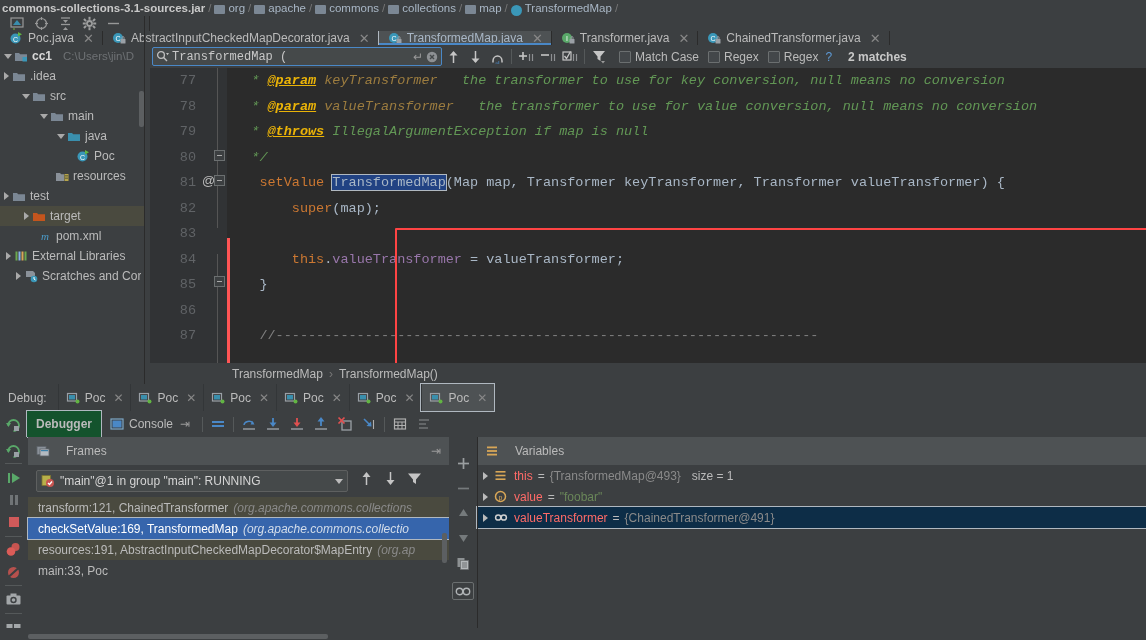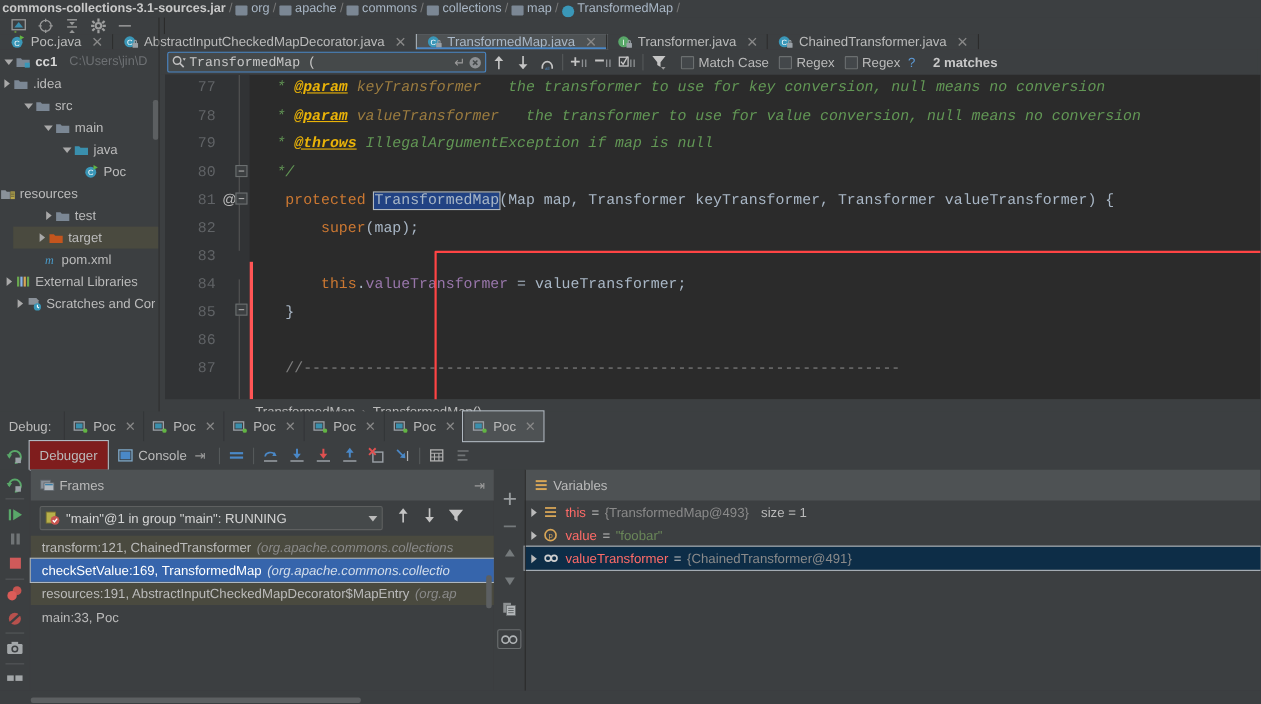--- a/index.html
+++ b/index.html
@@ -585,7 +585,7 @@
       <span class="tlabel">Poc</span>
     </div>
 
-    <div class="trow" style="">
+    <div class="trow" style="padding-left:55px">
       <span class="ficon">
         <svg width="14" height="14" viewBox="0 0 14 14">
             <path d="M1 4 h4 l1.2 1.3 H9 V12 H1 Z" fill="#8a9199"></path>

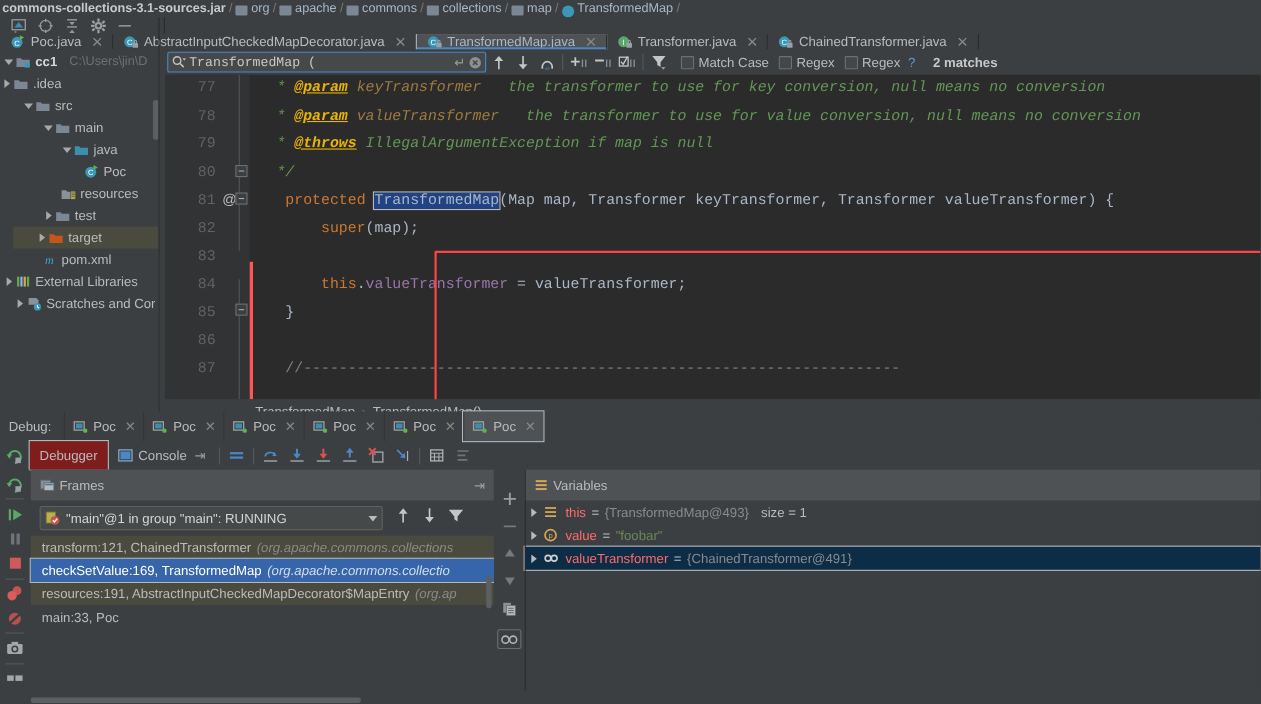--- a/index.html
+++ b/index.html
@@ -696,7 +696,7 @@
 
       <div class="cline" style="top:76.5px; position:absolute; left:0;"><span class="cm">   */</span></div>
 
-      <div class="cline" style="top:102px; position:absolute; left:0;"><span class="txt">    </span><span class="kw">protected</span><span class="txt"> </span><span class="sel">TransformedMap</span><span class="txt">(Map map, Transformer keyTransformer, Transformer valueTransformer) {</span></div>
+      <div class="cline" style="top:102px; position:absolute; left:0;"><span class="txt">    </span><span class="kw">setValue</span><span class="txt"> </span><span class="sel">TransformedMap</span><span class="txt">(Map map, Transformer keyTransformer, Transformer valueTransformer) {</span></div>
 
       <div class="cline" style="top:127.5px; position:absolute; left:0;"><span class="txt">        </span><span class="kw">super</span><span class="txt">(map);</span></div>
 

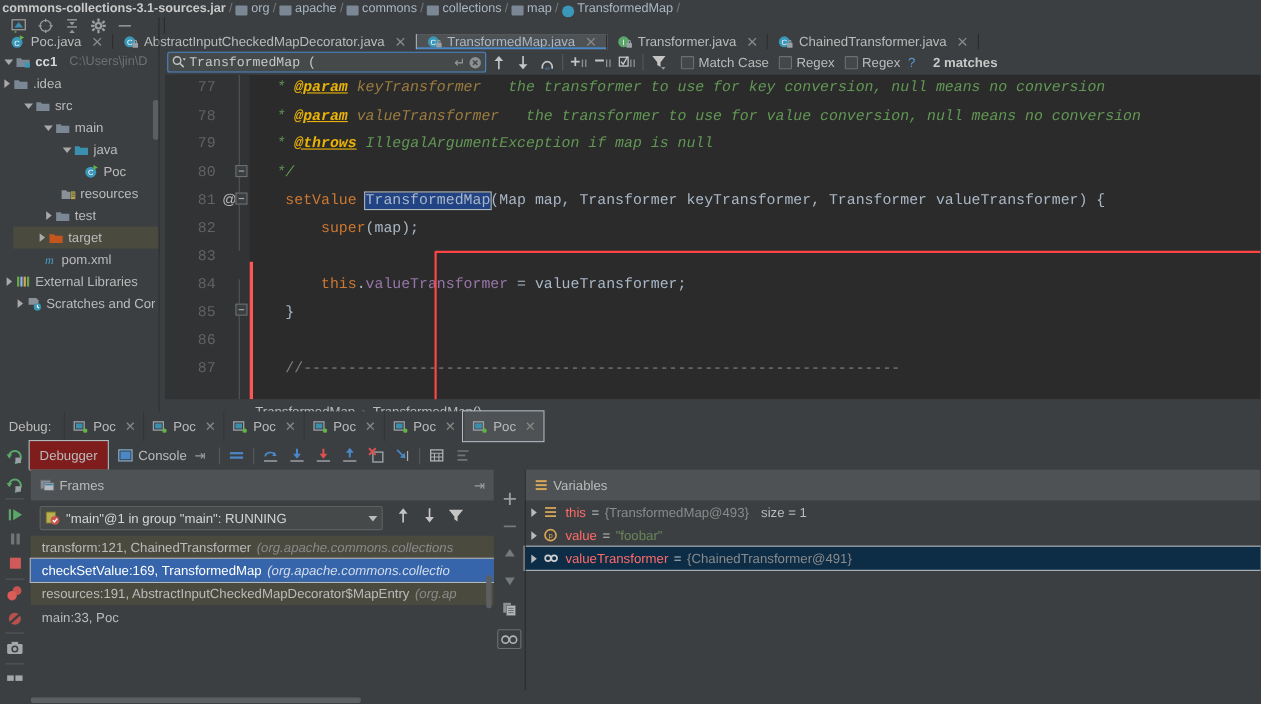--- a/index.html
+++ b/index.html
@@ -598,7 +598,7 @@
       <span class="tlabel">resources</span>
     </div>
 
-    <div class="trow" style="padding-left:38px">
+    <div class="trow" style="">
       <span class="tw">
           <span class="arrow-r"></span>
         </span>

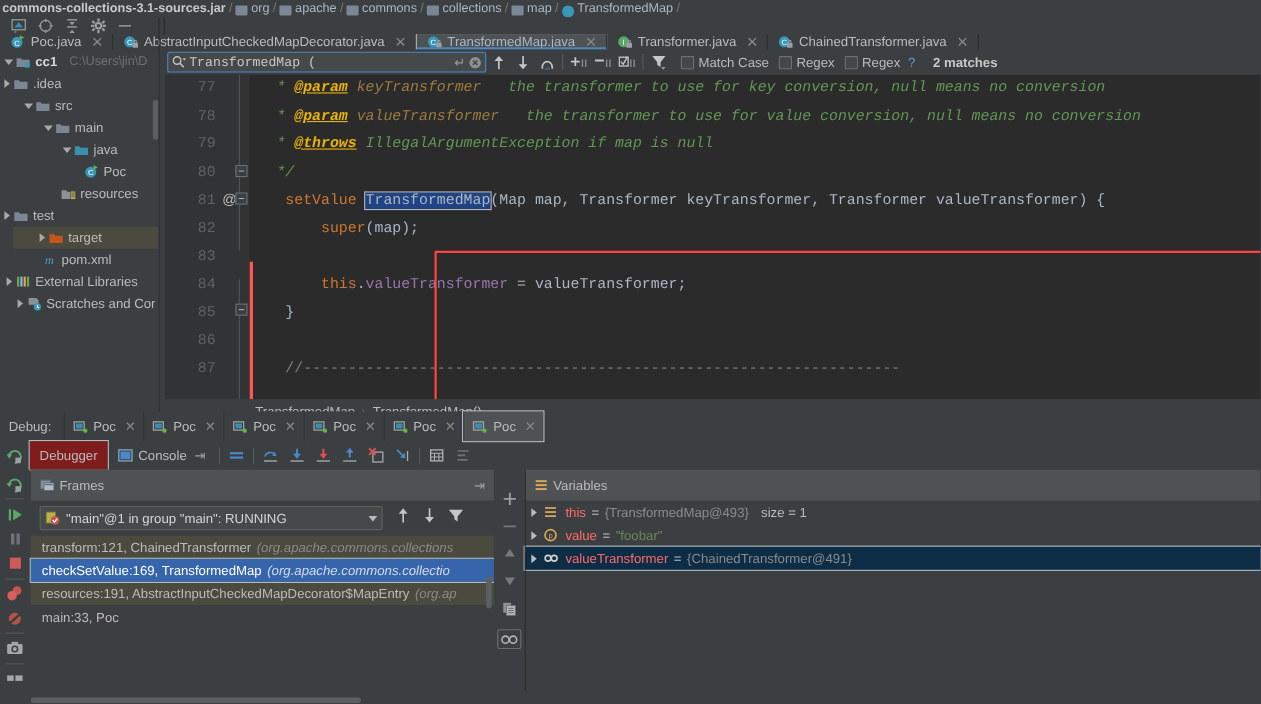--- a/index.html
+++ b/index.html
@@ -96,7 +96,7 @@
     display:flex; align-items:center; height:20px; white-space:nowrap;
     font-size:12px; color:#bbbbbb; padding-right:2px;
   }
-  .trow.hl { background:#4a4a3f;margin-left:12px; }
+  .trow.hl { background:#4a4a3f; }
   .tw { width:12px; flex:0 0 12px; display:flex; align-items:center; justify-content:center; }
   .arrow-r, .arrow-d { width:0;height:0; }
   .arrow-r { border-top:4px solid transparent; border-bottom:4px solid transparent; border-left:5px solid #a9a9a9; }

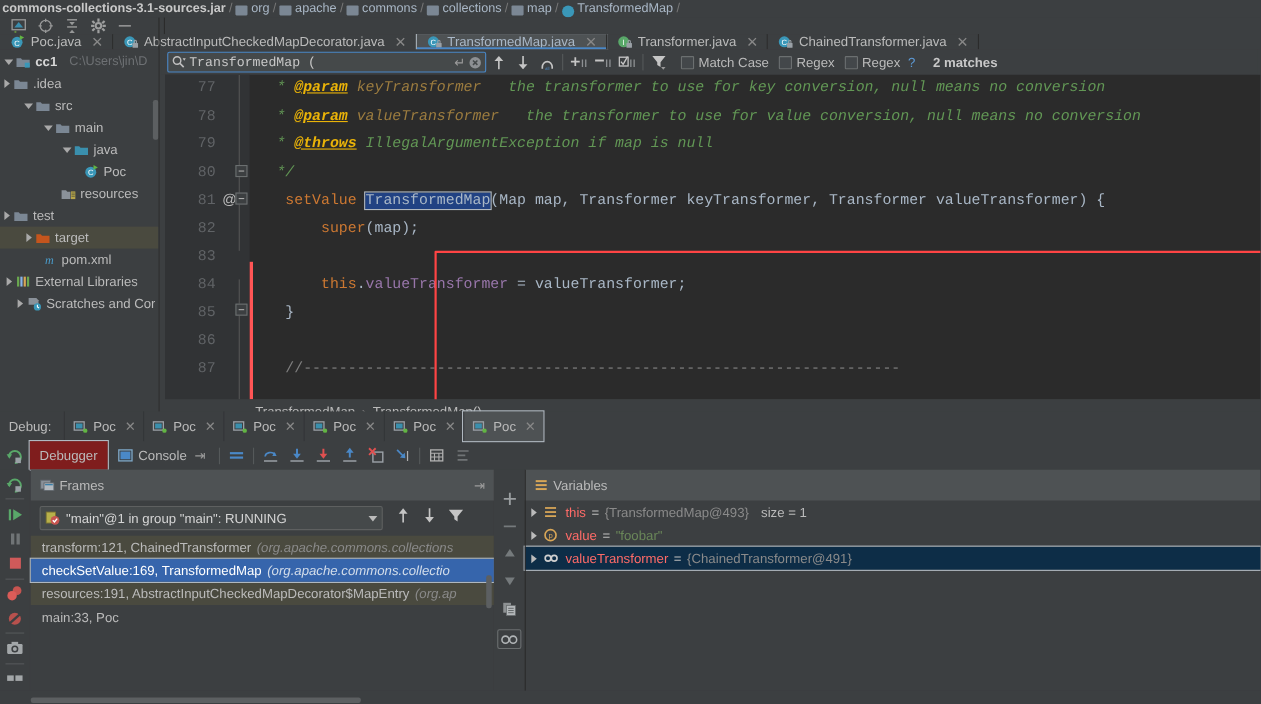--- a/index.html
+++ b/index.html
@@ -170,7 +170,7 @@
 
   
   .debugwrap {
-    position:absolute; left:0; top:374px; width:1146px; height:254px; background:#3c3f41;
+    position:absolute; left:0; top:384px; width:1146px; height:254px; background:#3c3f41;
   }
   .dbgtabs {
     position:absolute; left:0; top:0; width:1146px; height:27px;

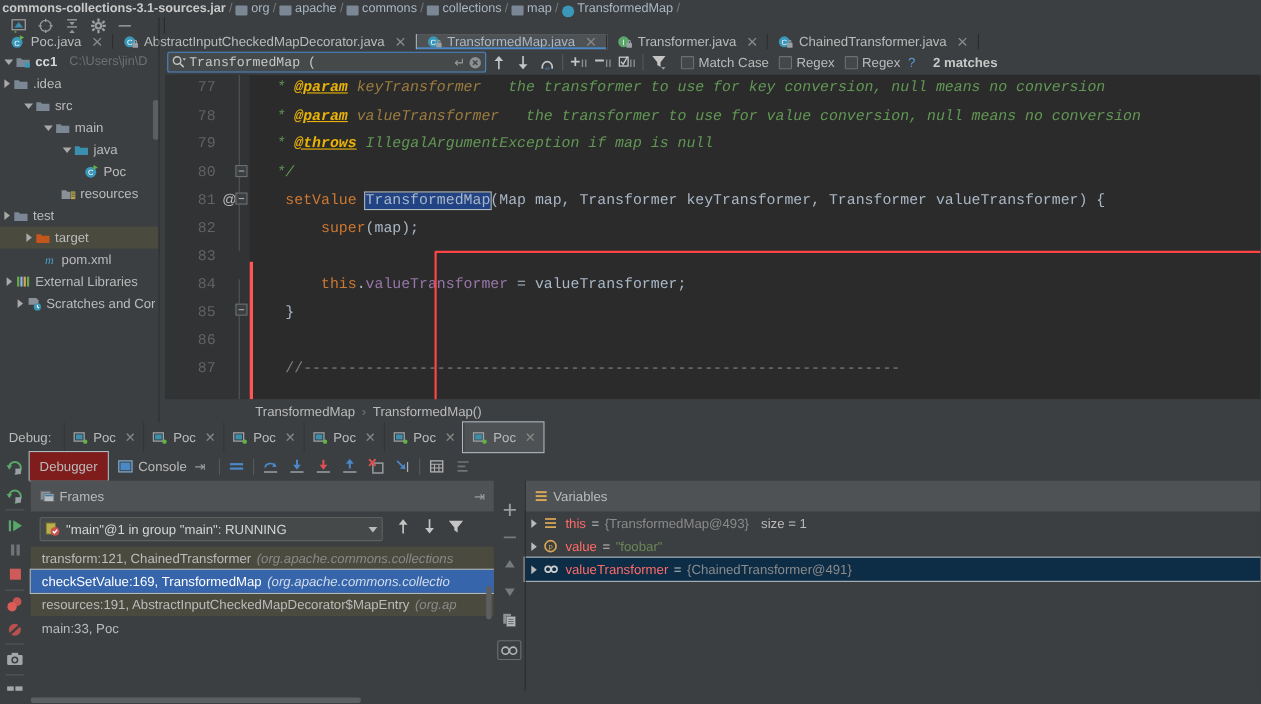--- a/index.html
+++ b/index.html
@@ -195,7 +195,7 @@
     height:26px; display:flex; align-items:center; gap:5px; padding:0 9px;
     font-size:12px; color:#bbbbbb;
   }
-  .subtab.sel { background:#7f1d1d; }
+  .subtab.sel { background:#14532d;font-weight:bold; }
   .tbtn { width:24px; height:24px; display:flex; align-items:center; justify-content:center; }
 
   

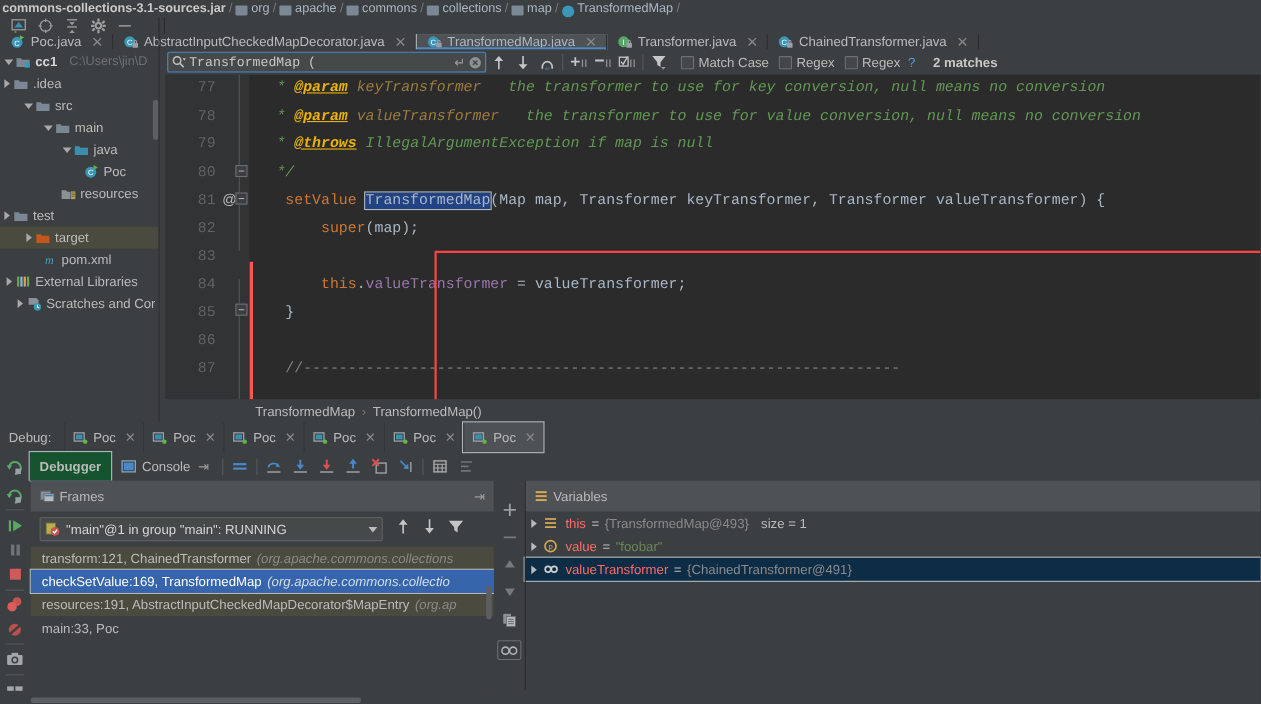--- a/index.html
+++ b/index.html
@@ -212,7 +212,7 @@
     position:absolute; left:28px; top:53px; width:421px; height:201px; background:#3c3f41;
   }
   .panelhdr {
-    height:28px; display:flex; align-items:center; gap:0; padding-left:8px;
+    height:28px; display:flex; align-items:center; gap:12px; padding-left:8px;
     background:#4e5254; color:#bbbbbb; font-size:12px;
   }
   .panelhdr .spacer { flex:1; }

